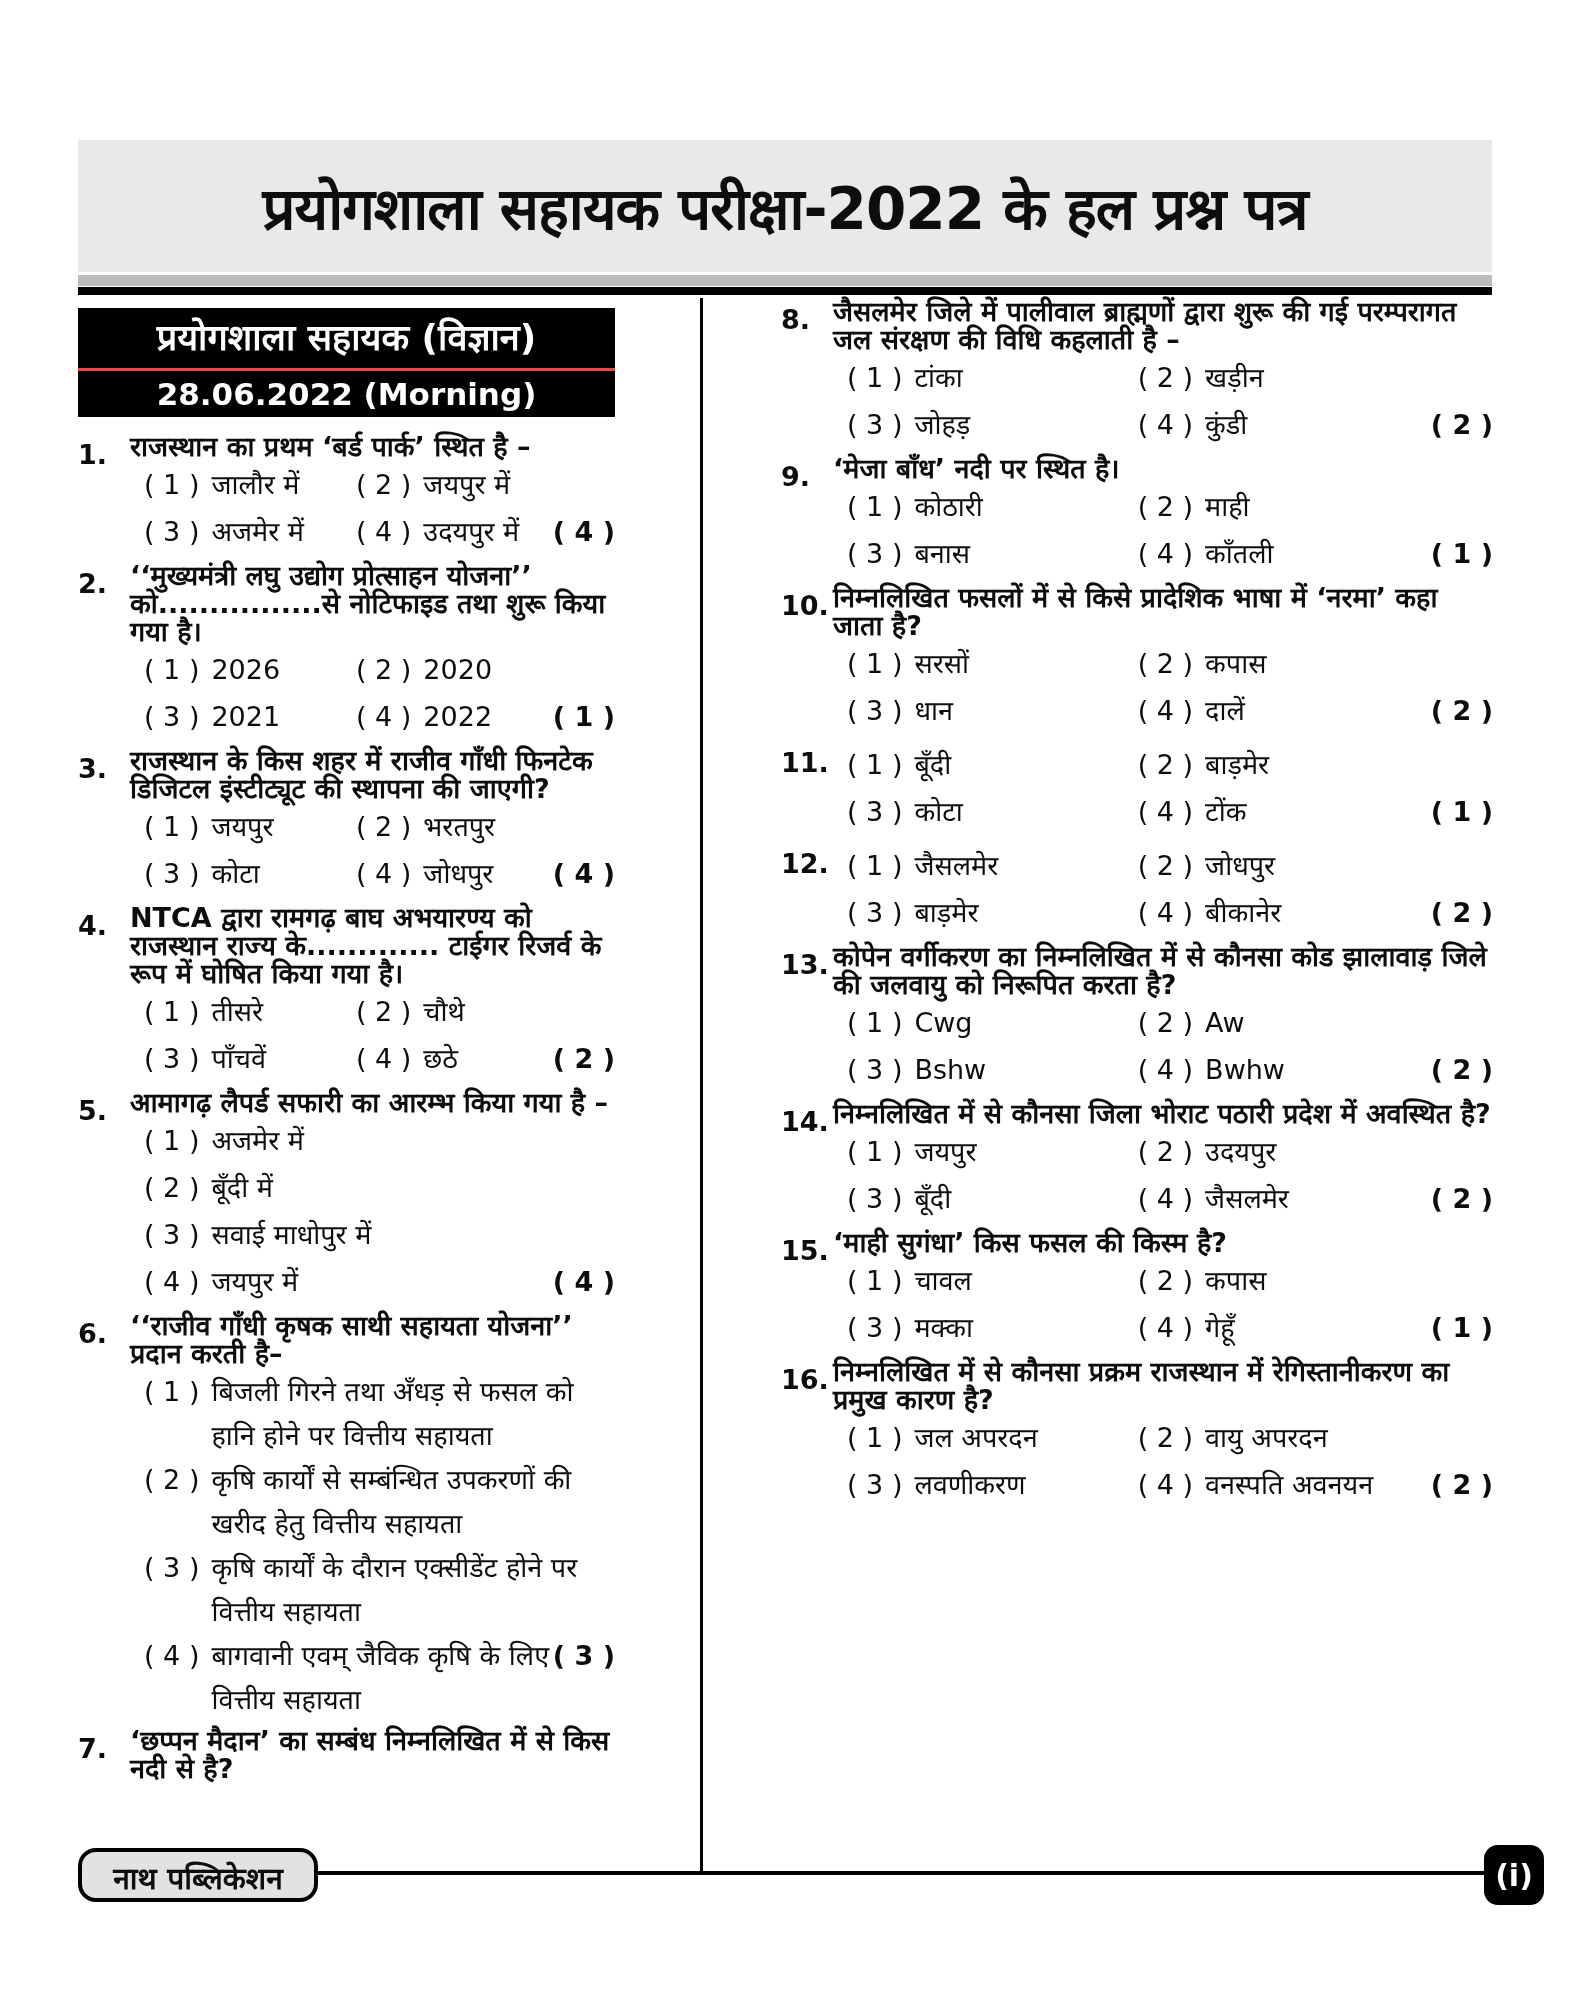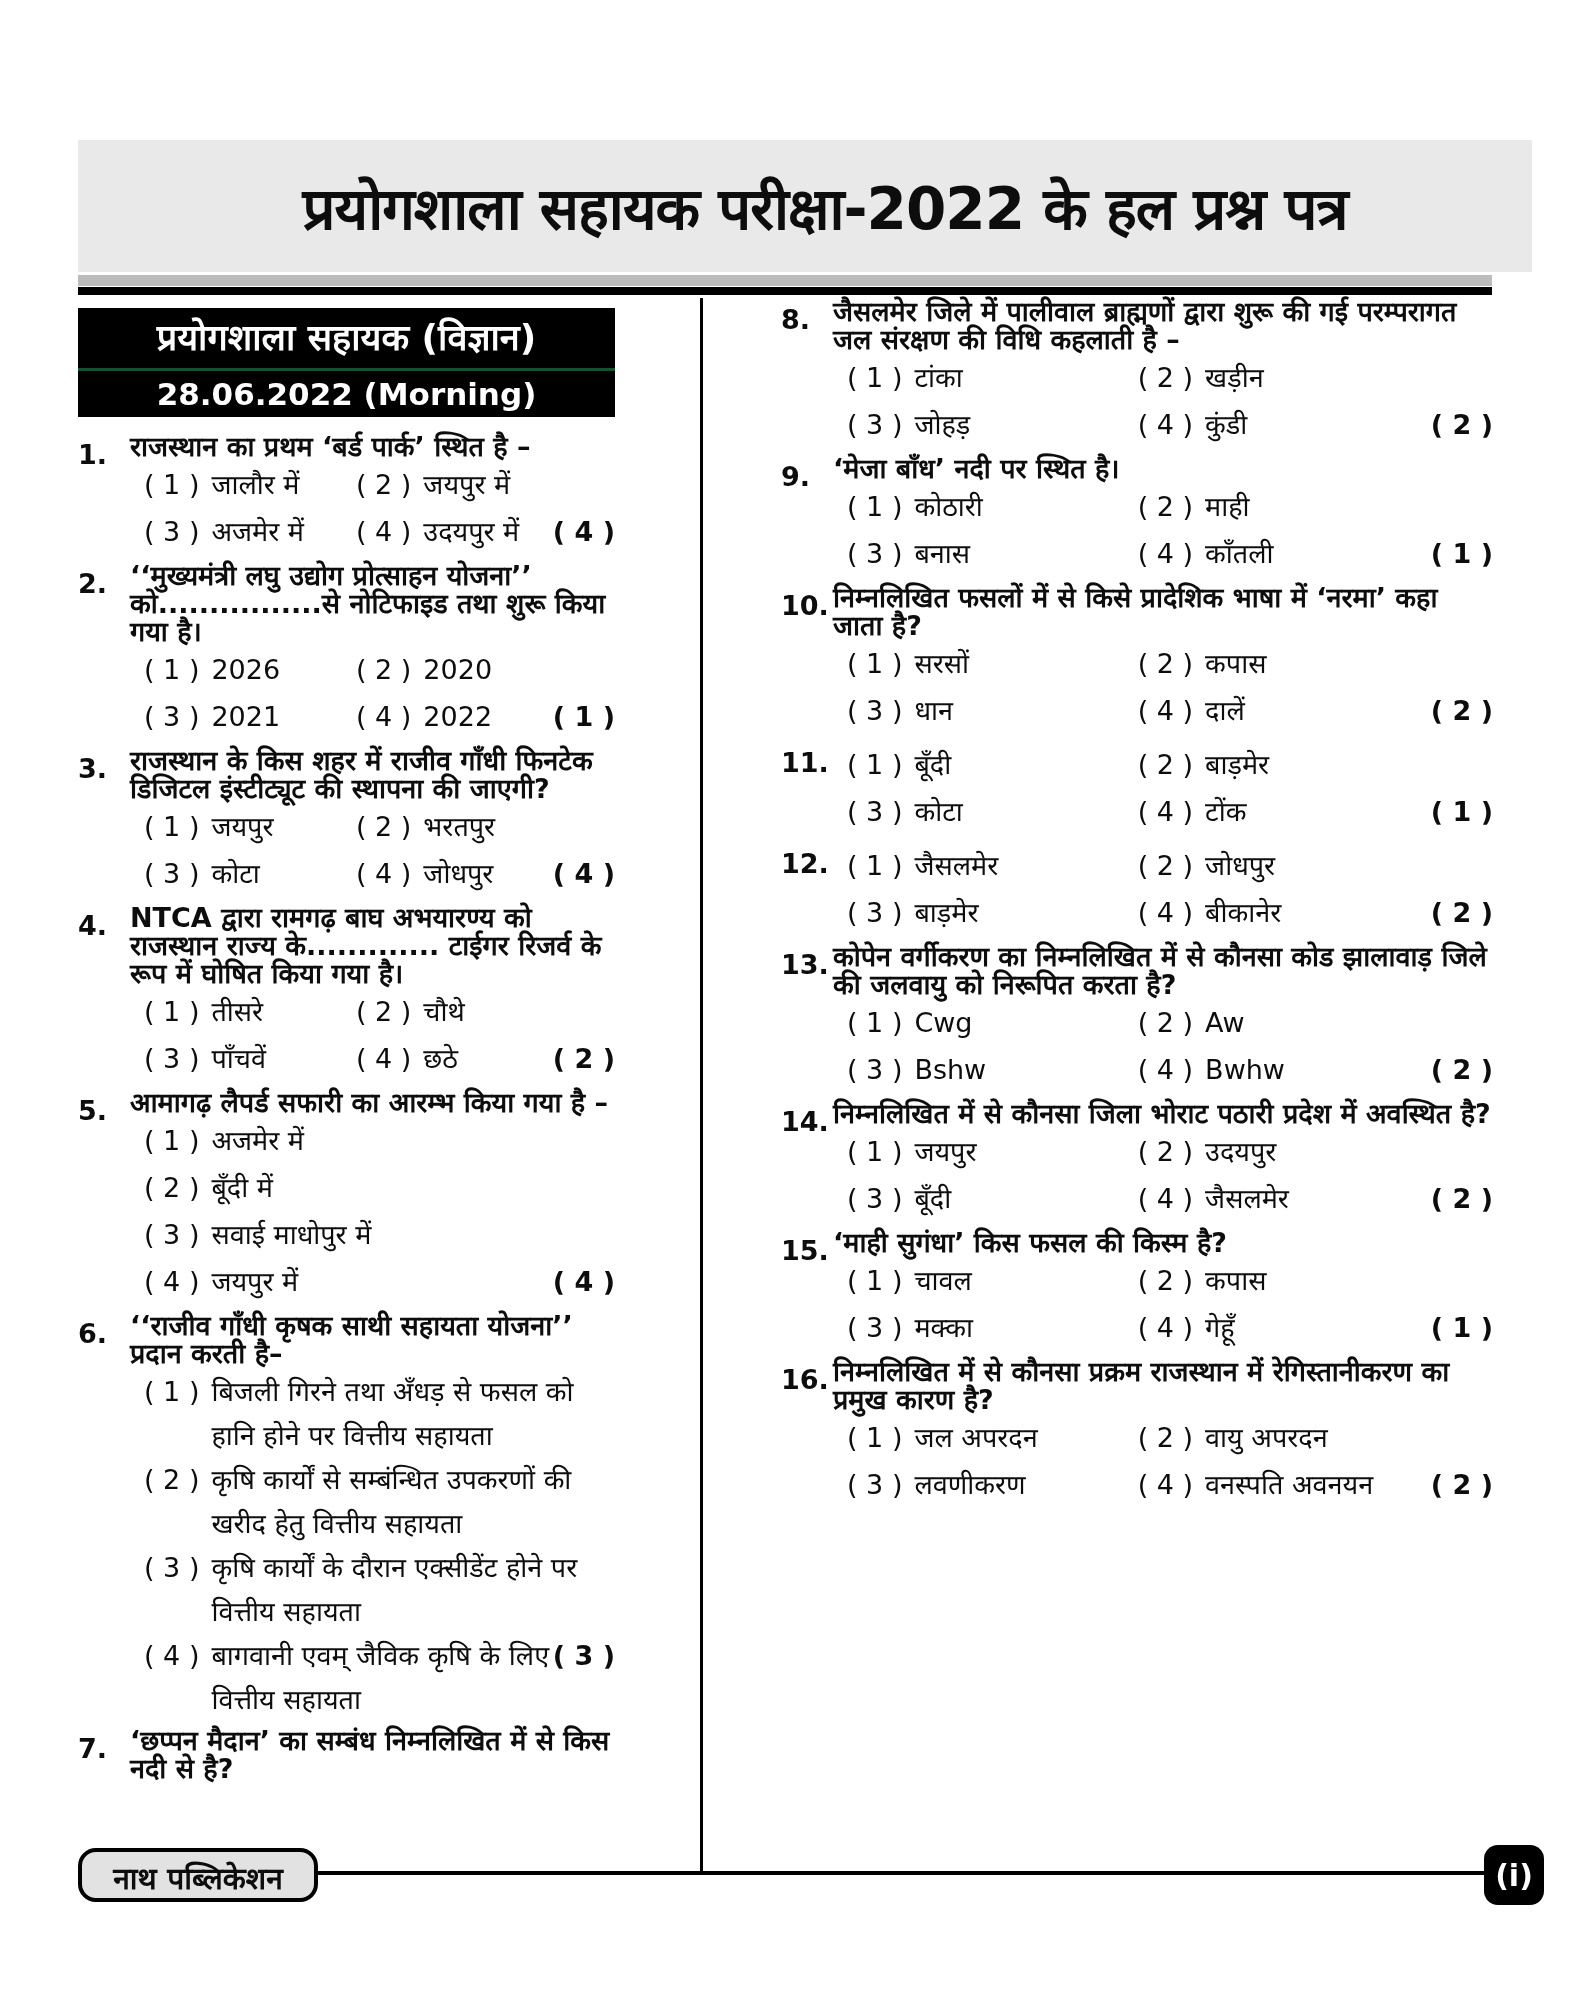--- a/index.html
+++ b/index.html
@@ -10,7 +10,7 @@
   
   .banner {
     position:absolute; left:78px; top:140px; width:1414px; height:132px;
-    background:#e9e9e9; display:flex; align-items:center; justify-content:center;padding-left:40px;
+    background:#e9e9e9; display:flex; align-items:center; justify-content:center;
   }
   .banner-title { font-size:58px; font-weight:700; white-space:nowrap; letter-spacing:-1px; }
   .banner-shadow { position:absolute; left:78px; top:275px; width:1414px; height:11px; background:#bcbcbc; }

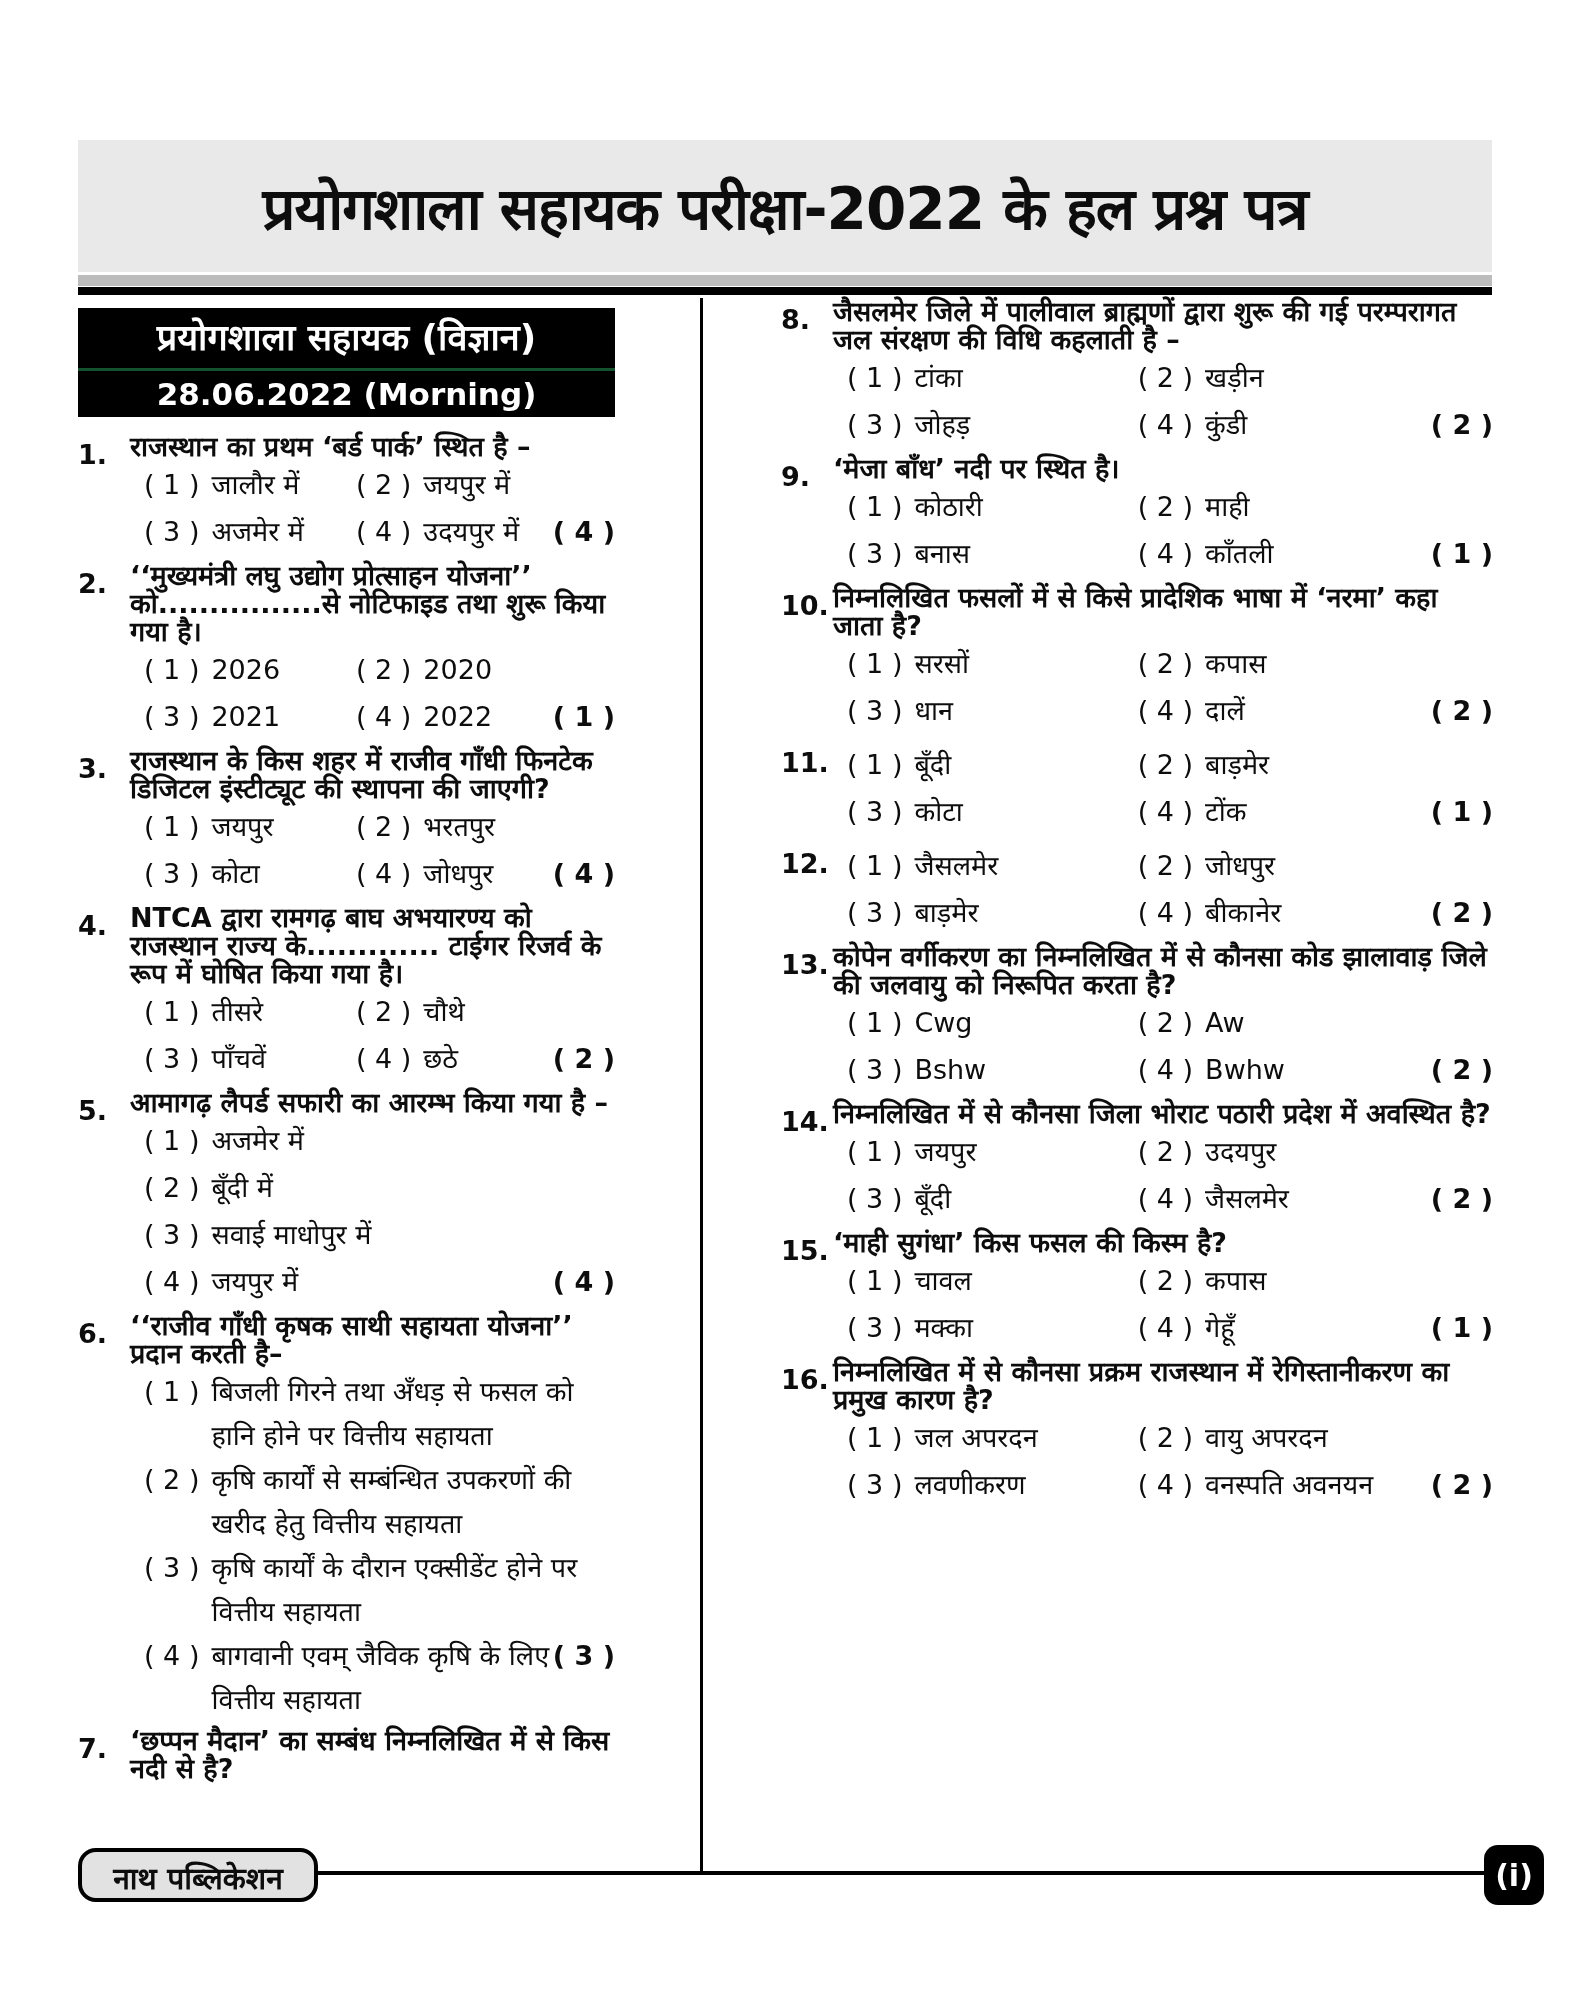--- a/index.html
+++ b/index.html
@@ -24,7 +24,7 @@
   .sec-box { margin-bottom:16px; }
   .sec-title {
     background:#000; color:#fff; height:60px; line-height:60px;
-    text-align:center; font-size:36px; font-weight:700; border-bottom:3px solid #14532d;
+    text-align:center; font-size:36px; font-weight:700; border-bottom:3px solid #ef4444;
   }
   .sec-date {
     background:#000; color:#fff; height:46px; line-height:46px;

